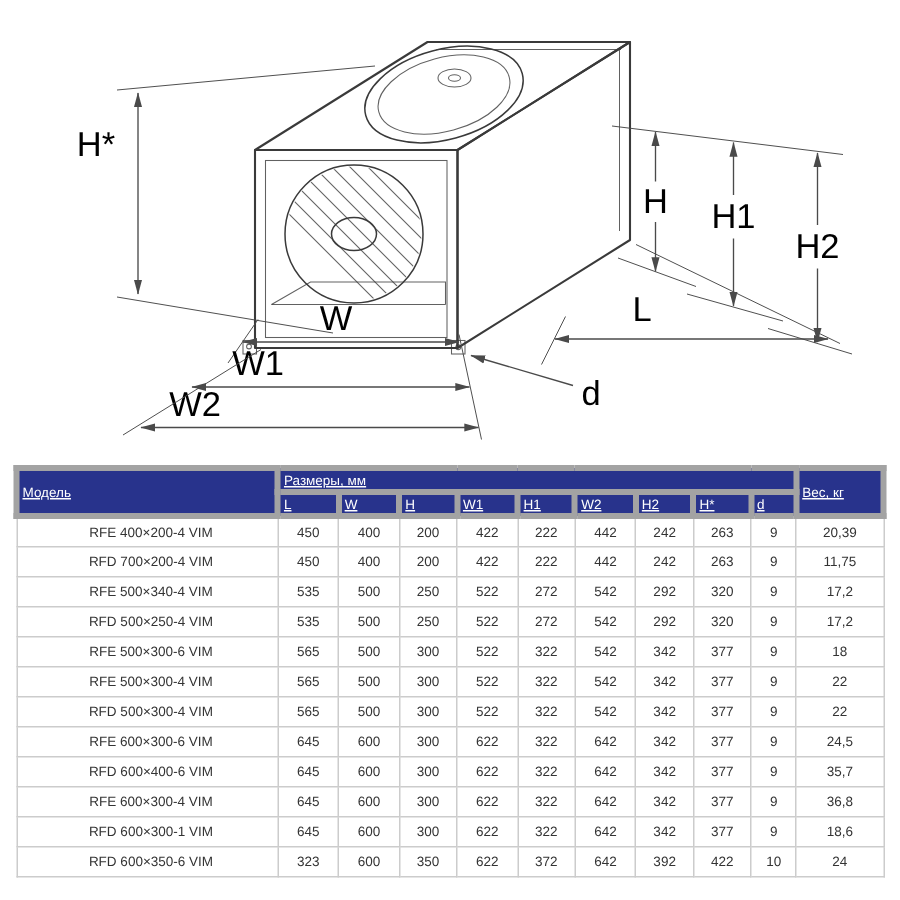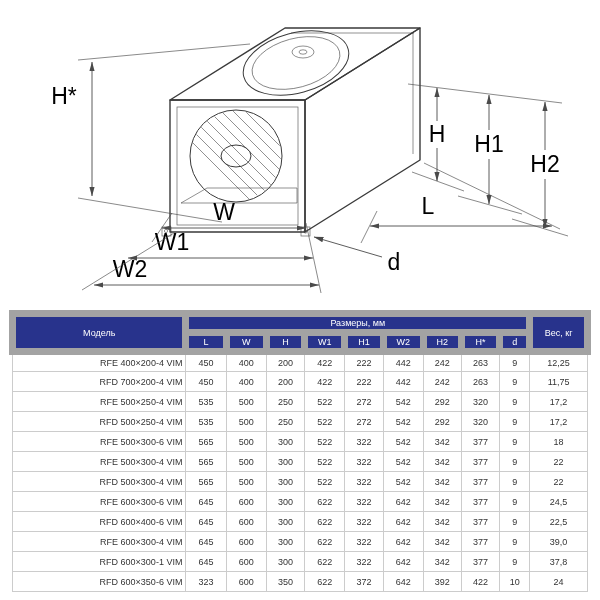--- a/index.html
+++ b/index.html
@@ -23,8 +23,9 @@
     background: var(--header-bg, #28338c);
     color: var(--header-text, #fff);
     font-weight: normal; font-size: 9px;
-    border: 7px solid #a3a3a3; height: 16px; padding: 1px 2px;
-    text-align: center;
+    border: 4px solid #a3a3a3; height: 16px; padding: 1px 2px;
+    text-align: left;
+    text-decoration: underline;
   }
   td {
     border: 1px solid var(--border, #ccc);

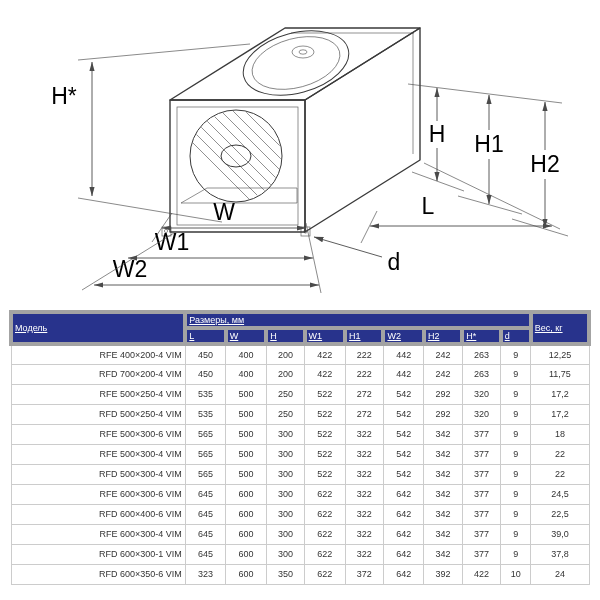--- a/index.html
+++ b/index.html
@@ -33,7 +33,7 @@
     font-size: 9px; text-align: center; height: 20px; padding: 0 3px;
     background: #fff;
   }
-  td.model { text-align: right; padding-left: 8px; }
+  td.model { text-align: center; padding-left: 8px; }
   col.c-model { width: 168px; } col.c-n { width: 39px; } col.c-s { width: 37px; }
   col.c-d { width: 29px; } col.c-w { width: 56px; }
 </style>

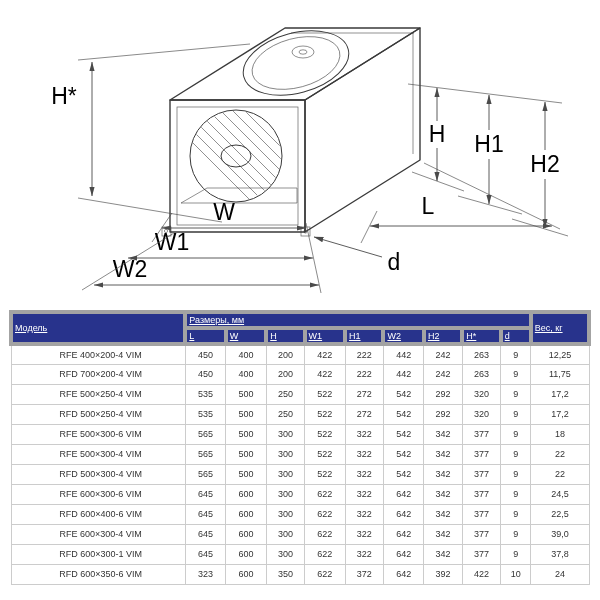--- a/index.html
+++ b/index.html
@@ -200,7 +200,7 @@
             <td>242</td>
             <td>263</td>
             <td>9</td>
-            <td>12,25</td>
+            <td>20,39</td>
           </tr>
           <tr>
             <td class="model">RFD 700×200-4 VIM</td>

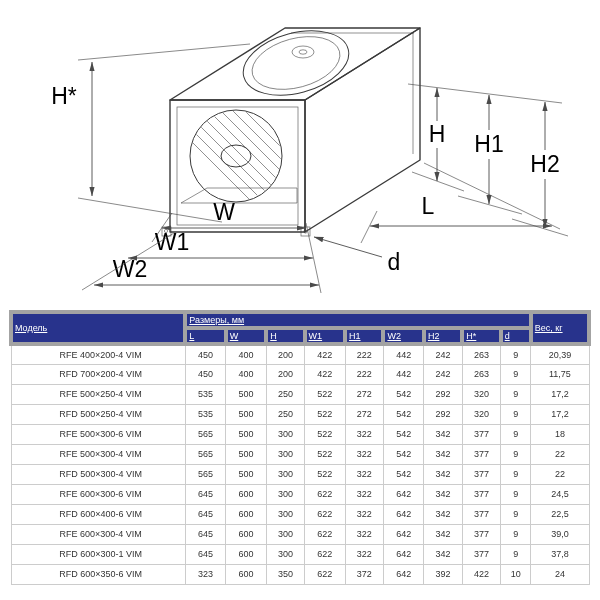--- a/index.html
+++ b/index.html
@@ -216,7 +216,7 @@
             <td>11,75</td>
           </tr>
           <tr>
-            <td class="model">RFE 500×250-4 VIM</td>
+            <td class="model">RFE 500×340-4 VIM</td>
             <td>535</td>
             <td>500</td>
             <td>250</td>

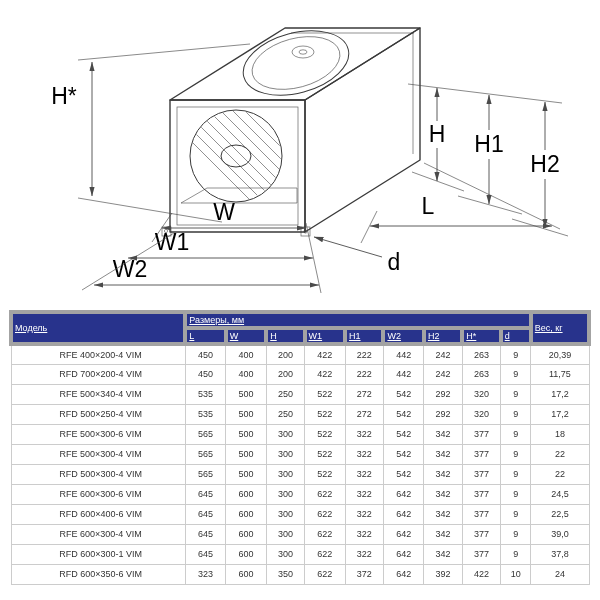--- a/index.html
+++ b/index.html
@@ -304,7 +304,7 @@
             <td>342</td>
             <td>377</td>
             <td>9</td>
-            <td>22,5</td>
+            <td>35,7</td>
           </tr>
           <tr>
             <td class="model">RFE 600×300-4 VIM</td>

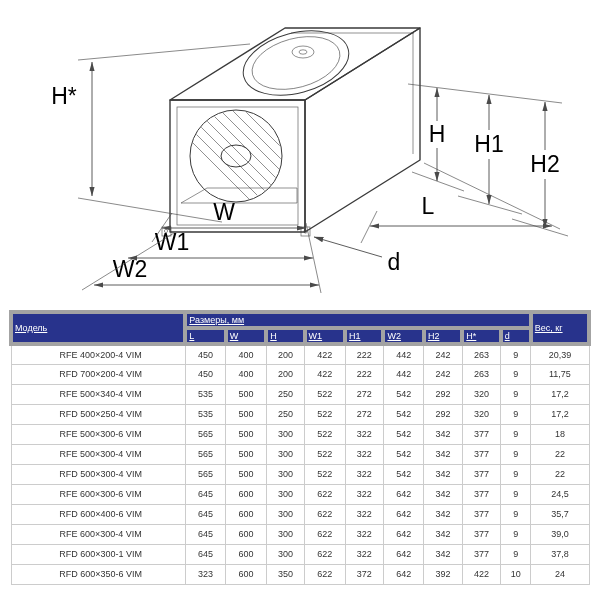--- a/index.html
+++ b/index.html
@@ -317,7 +317,7 @@
             <td>342</td>
             <td>377</td>
             <td>9</td>
-            <td>39,0</td>
+            <td>36,8</td>
           </tr>
           <tr>
             <td class="model">RFD 600×300-1 VIM</td>

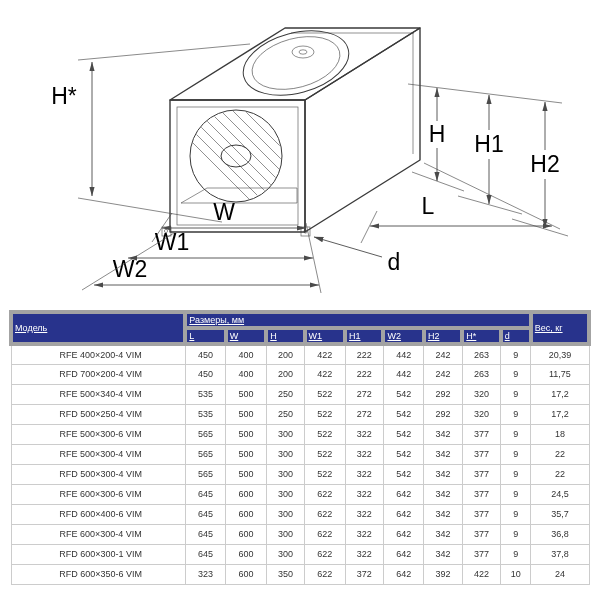--- a/index.html
+++ b/index.html
@@ -330,7 +330,7 @@
             <td>342</td>
             <td>377</td>
             <td>9</td>
-            <td>37,8</td>
+            <td>18,6</td>
           </tr>
           <tr>
             <td class="model">RFD 600×350-6 VIM</td>

